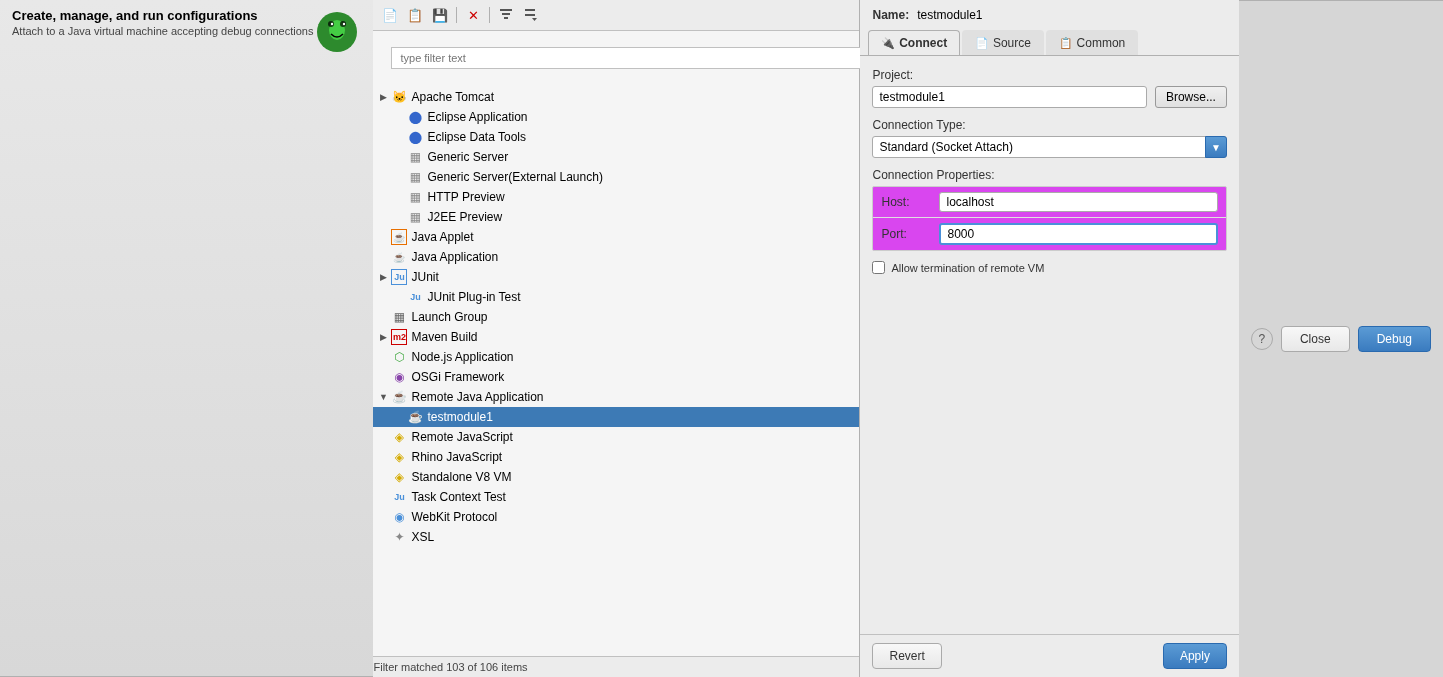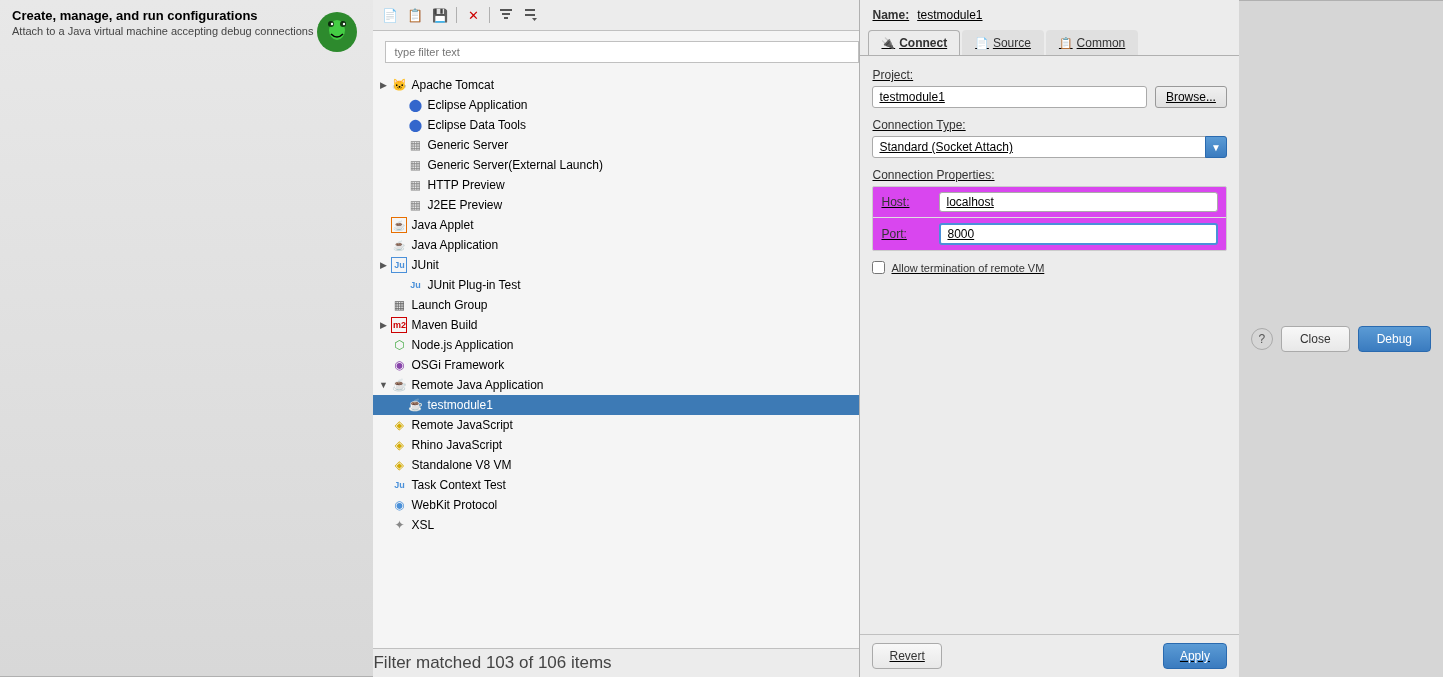--- a/index.html
+++ b/index.html
@@ -148,7 +148,6 @@
       display: flex;
       flex-direction: column;
       background: #ececec;
-      text-decoration: underline;
     }
     .name-row {
       display: flex;

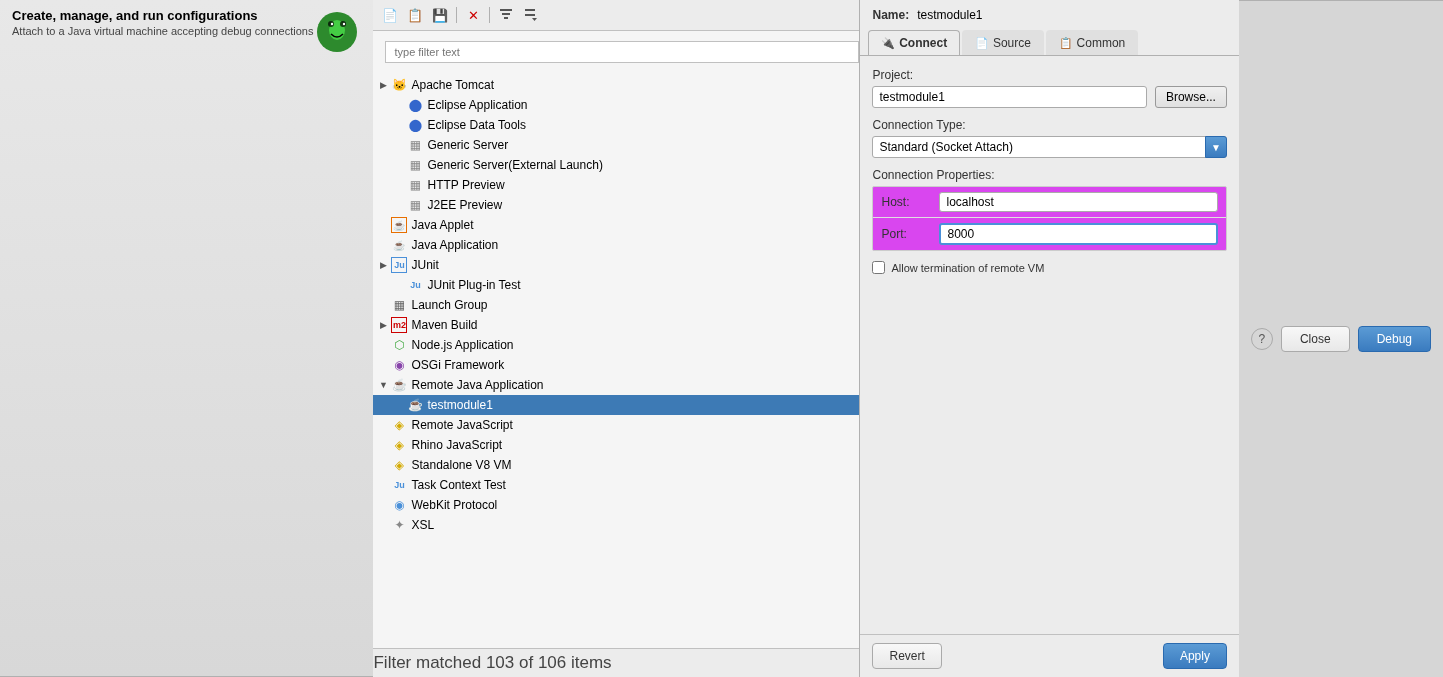--- a/index.html
+++ b/index.html
@@ -433,7 +433,7 @@
       </div>
 
       <div style="padding: 4px 6px;">
-        <input class="filter-input" type="text" style="width: 100%; margin: 6px;" placeholder="type filter text">
+        <input class="filter-input" type="text" style="width: 100%; margin: 12px;" placeholder="type filter text">
       </div>
 
       <div class="tree-container">

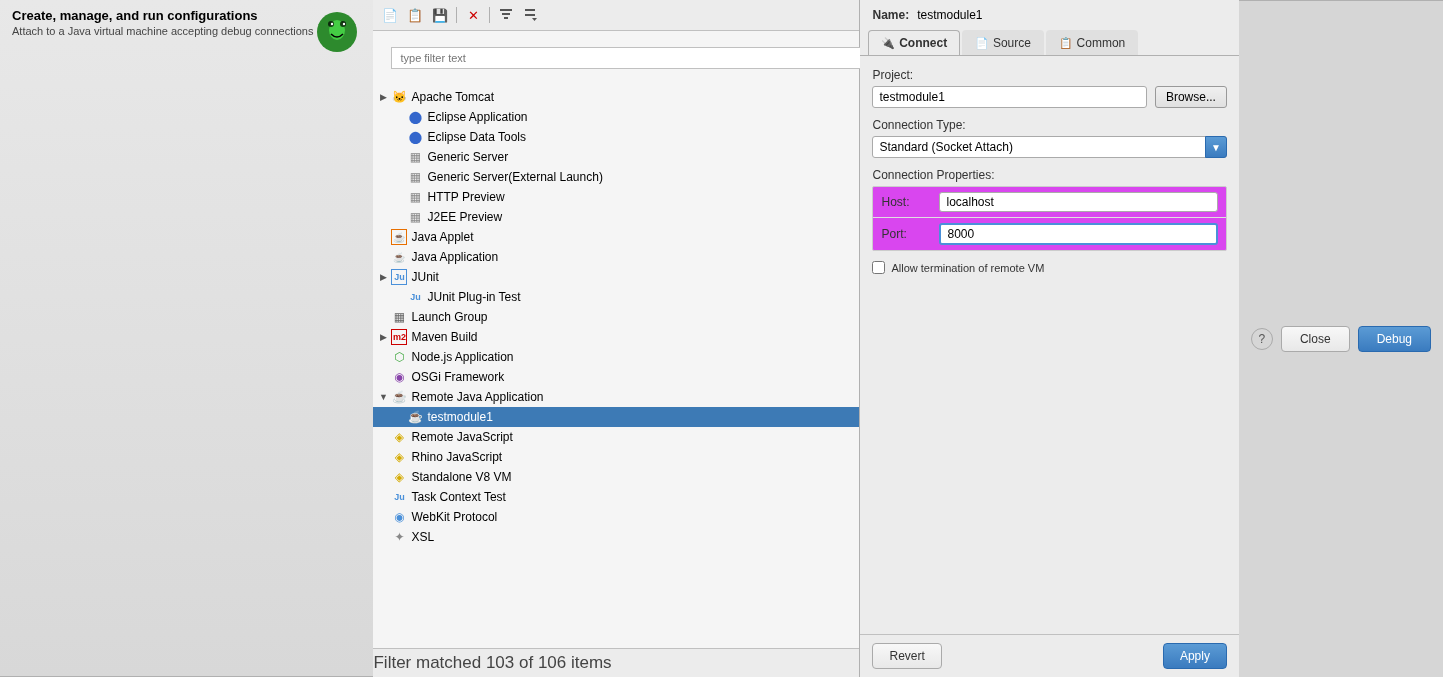--- a/index.html
+++ b/index.html
@@ -137,7 +137,7 @@
     }
     .status-bar-left {
       padding: 4px 0;
-      font-size: 17px;
+      font-size: 11px;
       color: #444;
       background: #ececec;
       border-top: 1px solid #c0c0c0;

